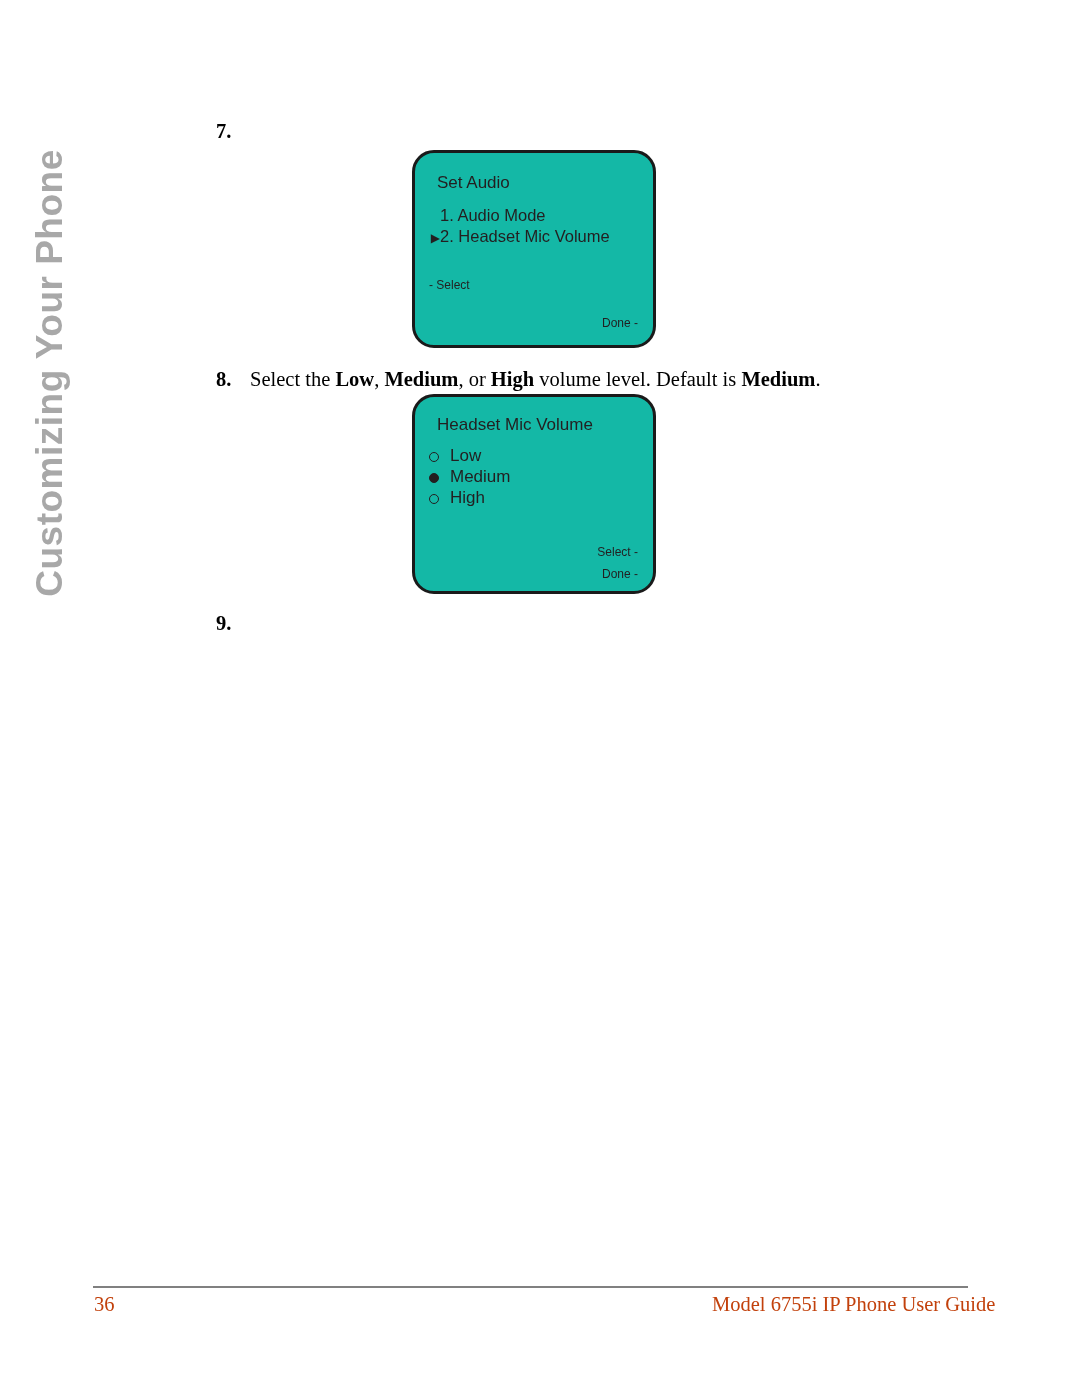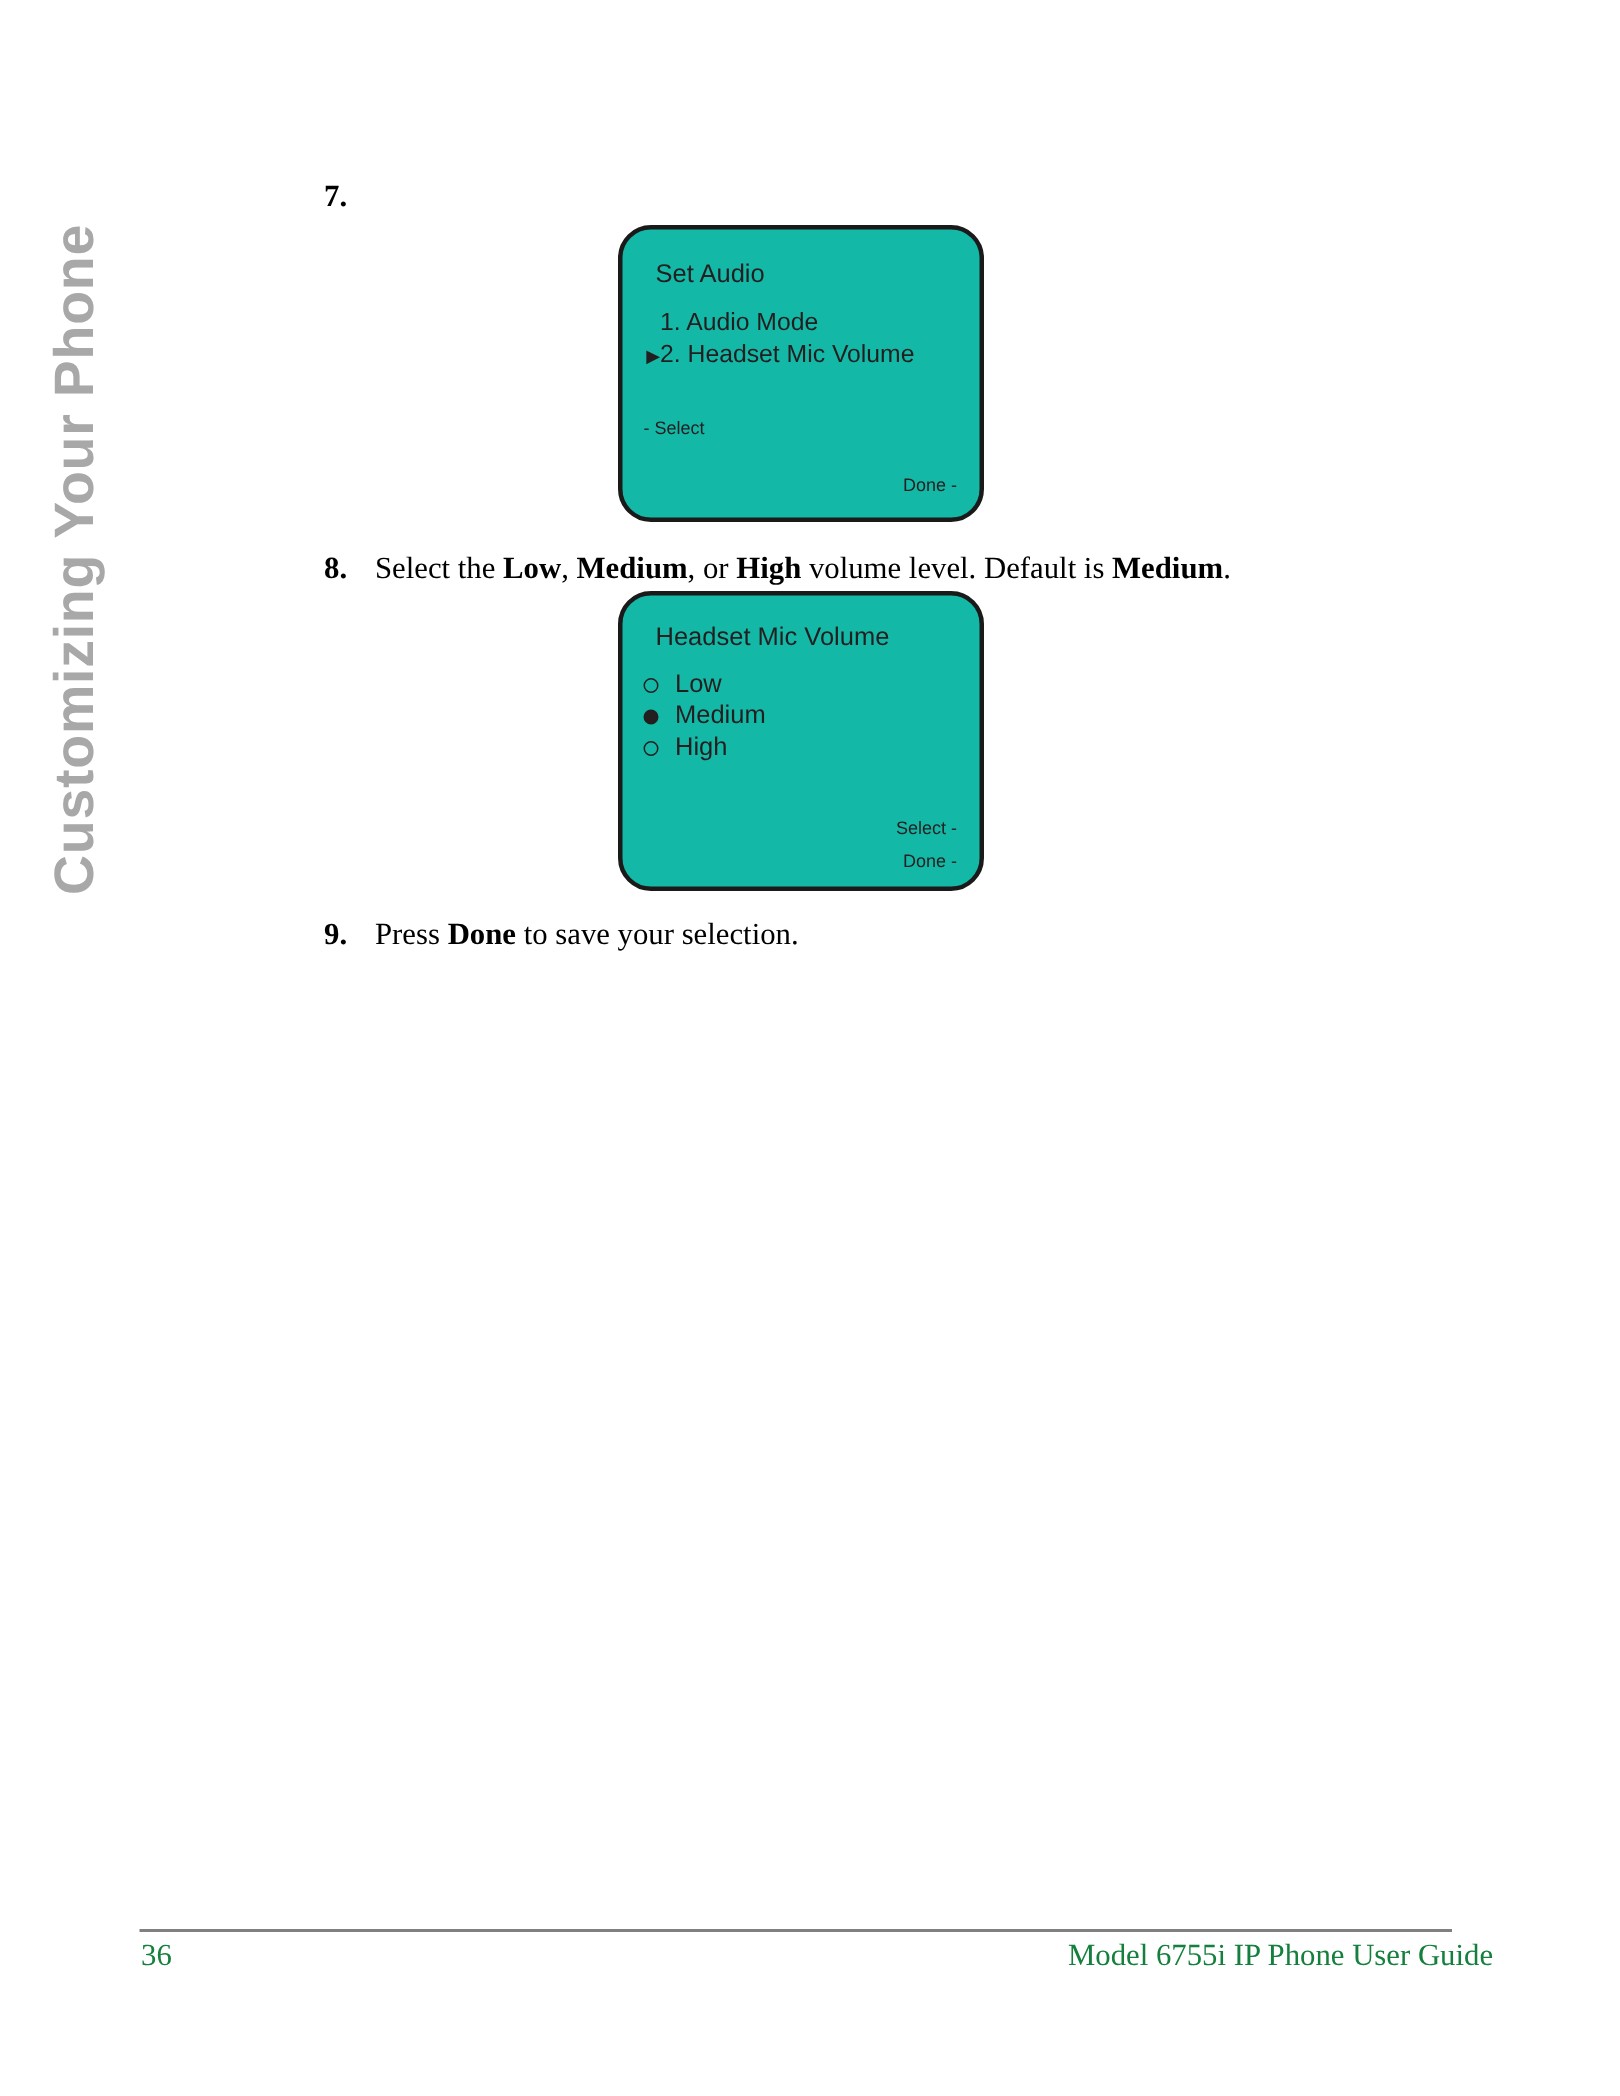--- a/index.html
+++ b/index.html
@@ -235,7 +235,6 @@
 
 <div class="step" id="step9">
   <span class="step-num">9.</span>
-  <span class="step-text"><span>Press </span><b>Done</b><span> to save your selection.</span></span>
 </div>
 
 <div class="footer-rule"></div>

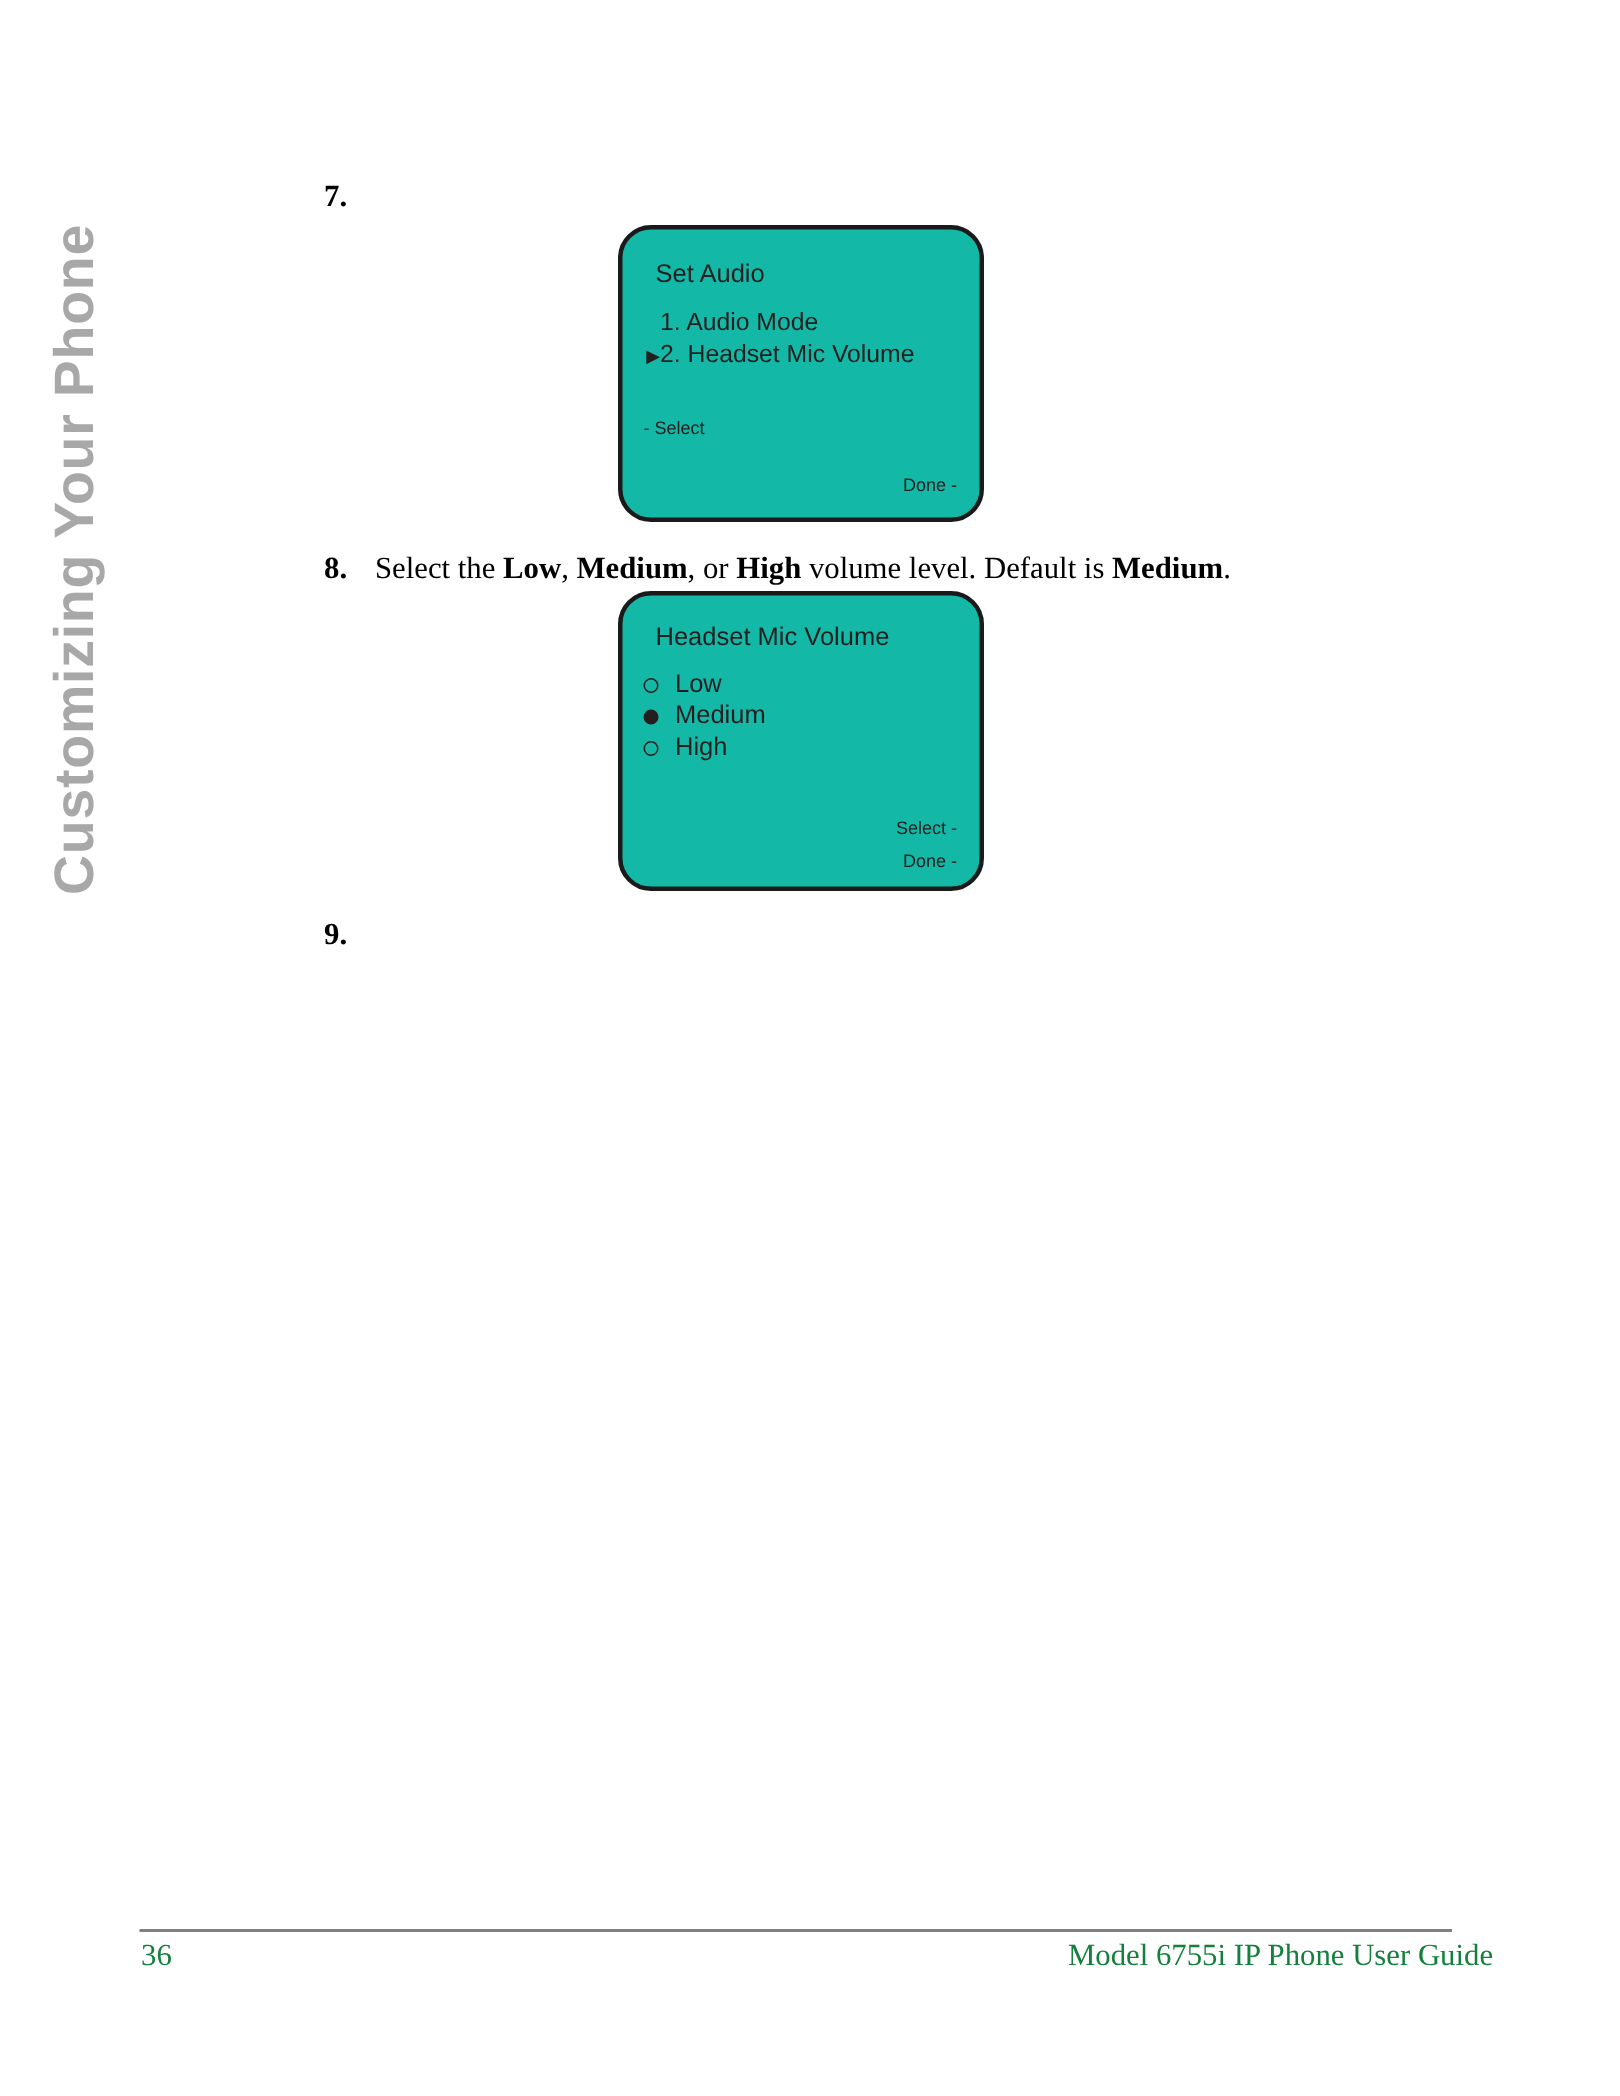--- a/index.html
+++ b/index.html
@@ -171,7 +171,7 @@
     position: absolute;
     top: 1293px;
     font-size: 20.5px;
-    color: #15803d;
+    color: #c2410c;
     white-space: nowrap;
   }
   #footer-page { left: 94px; }

